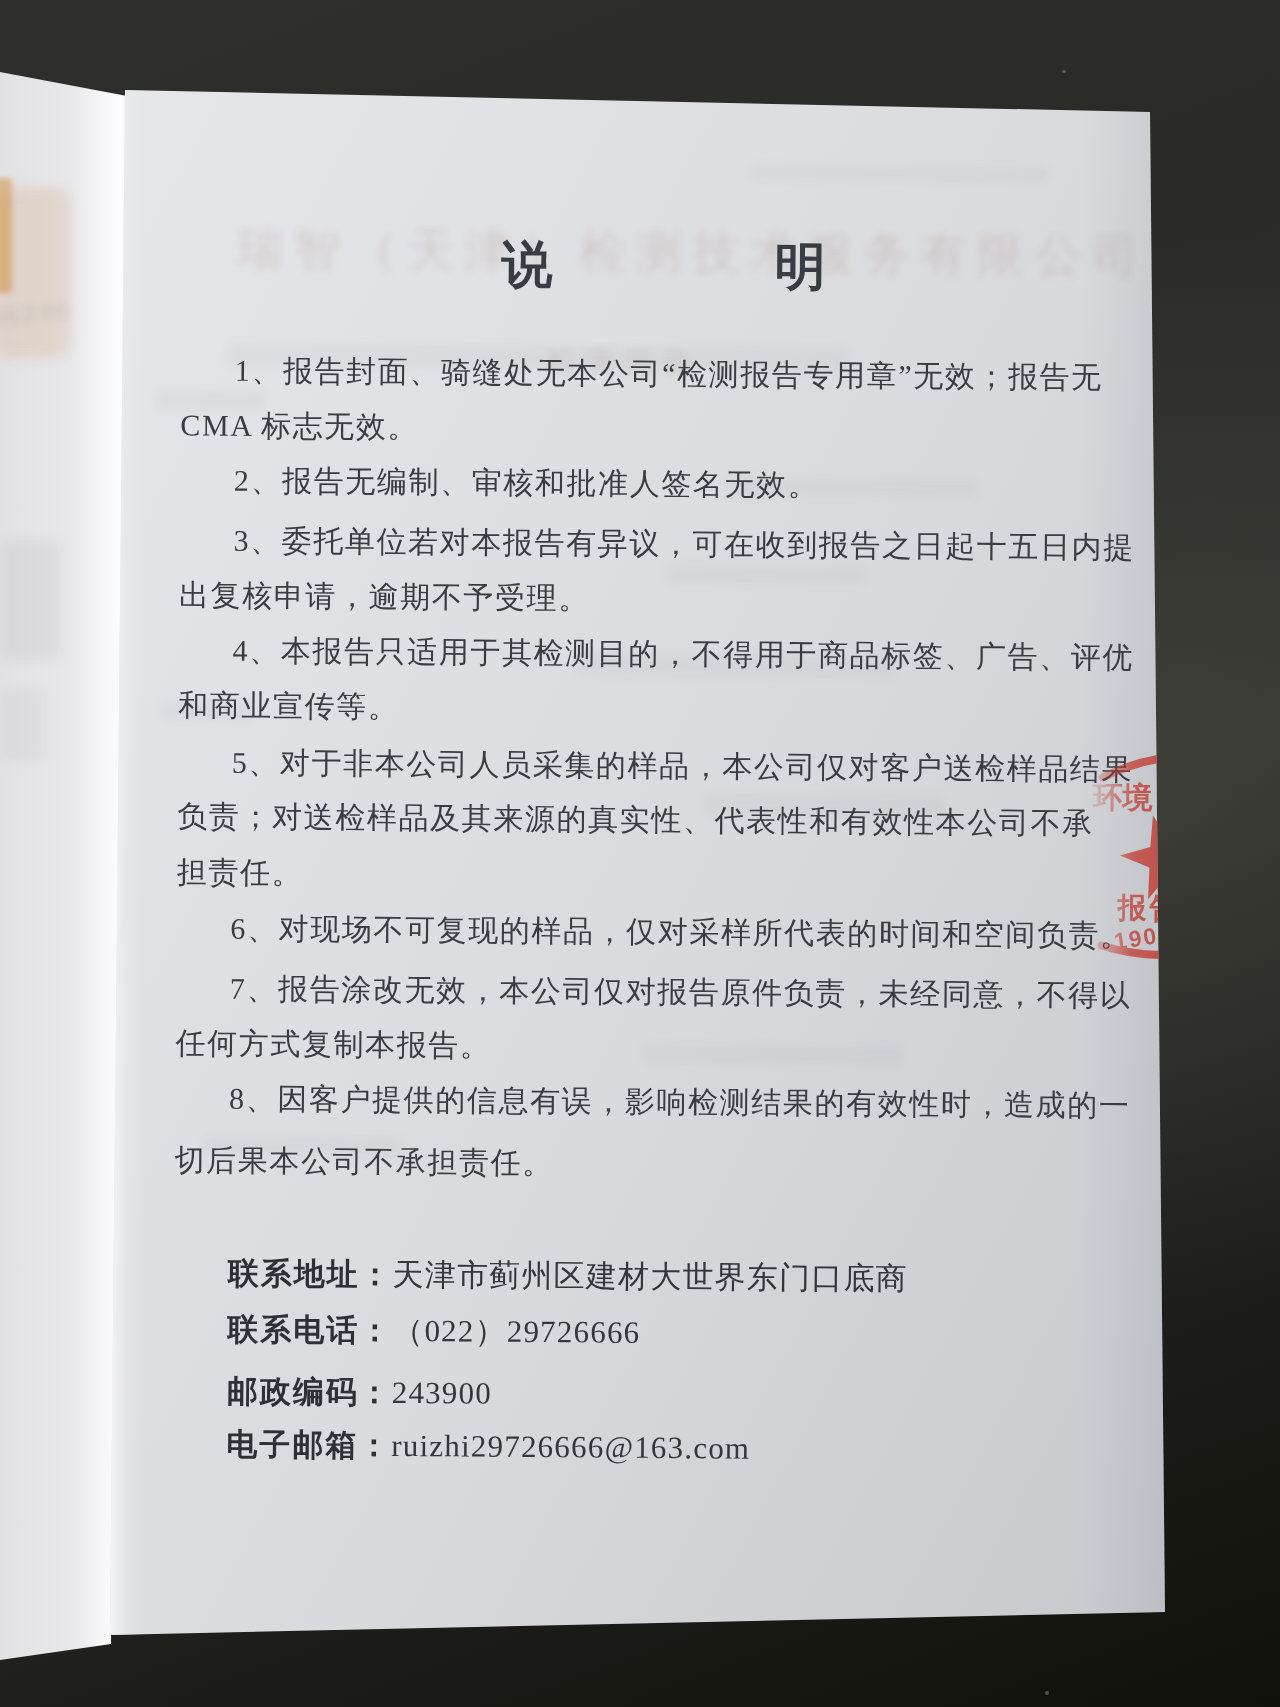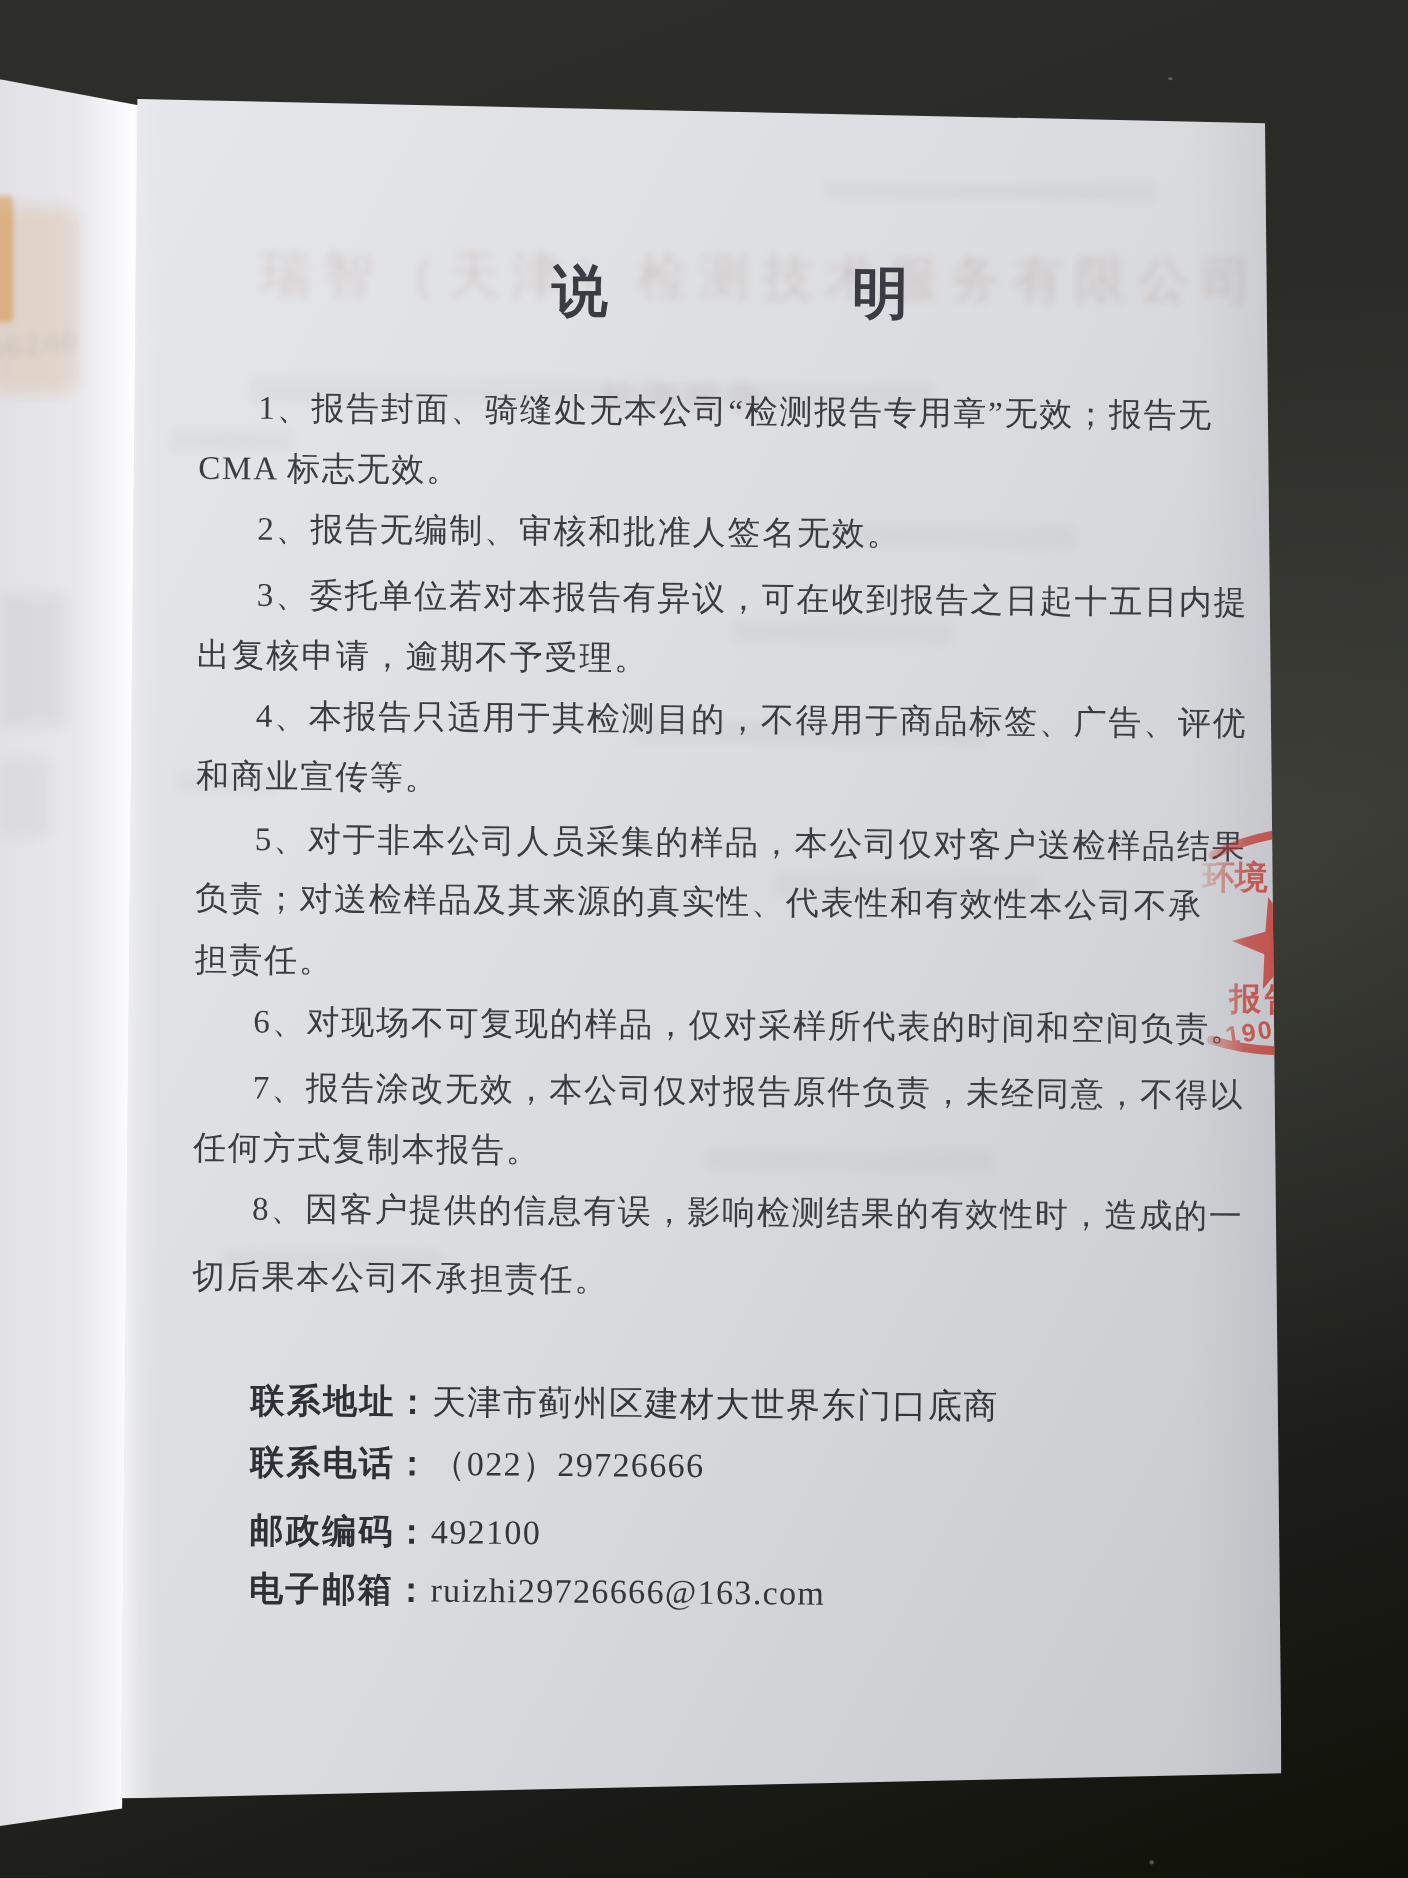--- a/index.html
+++ b/index.html
@@ -113,7 +113,7 @@
         <span class="clabel">联系电话：</span><span class="cvalue">（022）29726666</span>
       </div>
       <div class="cline" style="top:1280px;">
-        <span class="clabel">邮政编码：</span><span class="cvalue">492100</span>
+        <span class="clabel">邮政编码：</span><span class="cvalue">243900</span>
       </div>
       <div class="cline" style="top:1333px;">
         <span class="clabel">电子邮箱：</span><span class="cvalue">ruizhi29726666@163.com</span>

